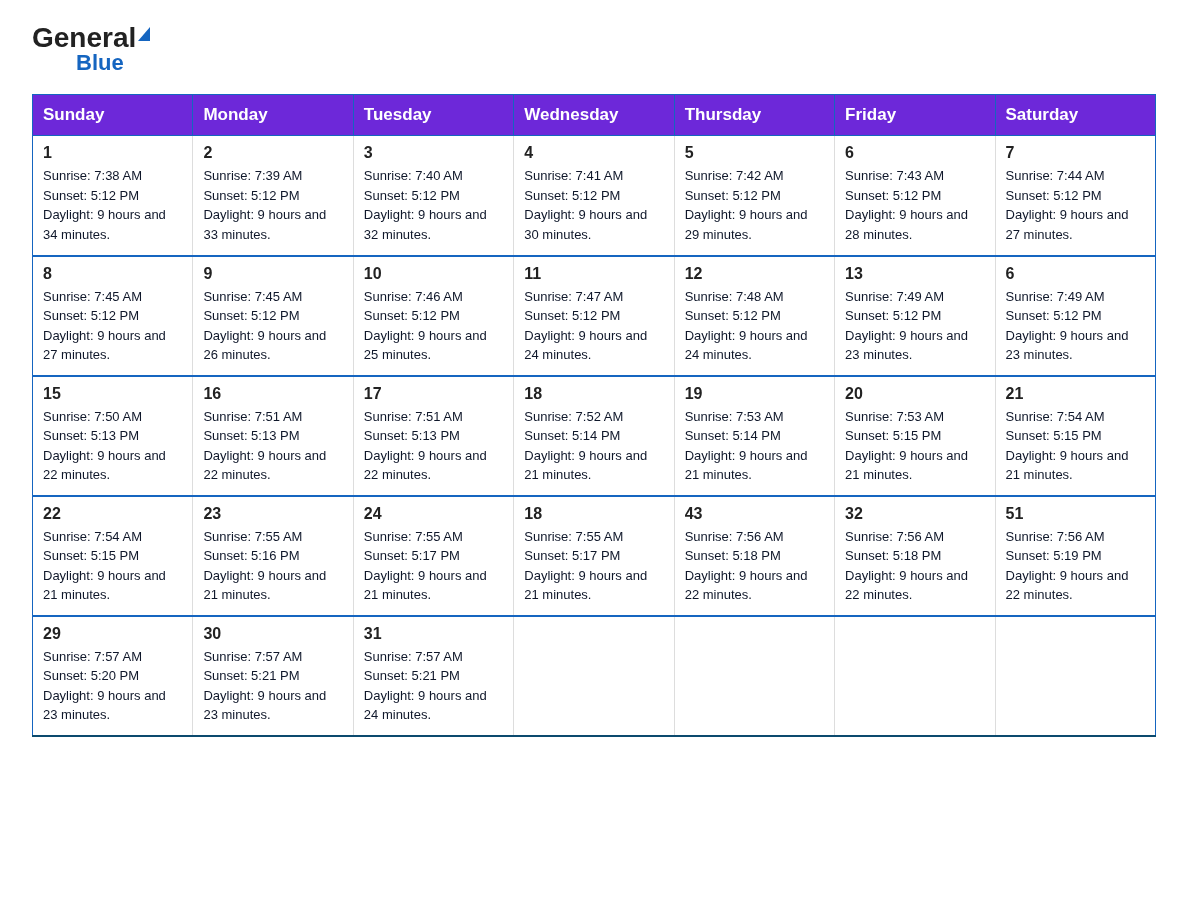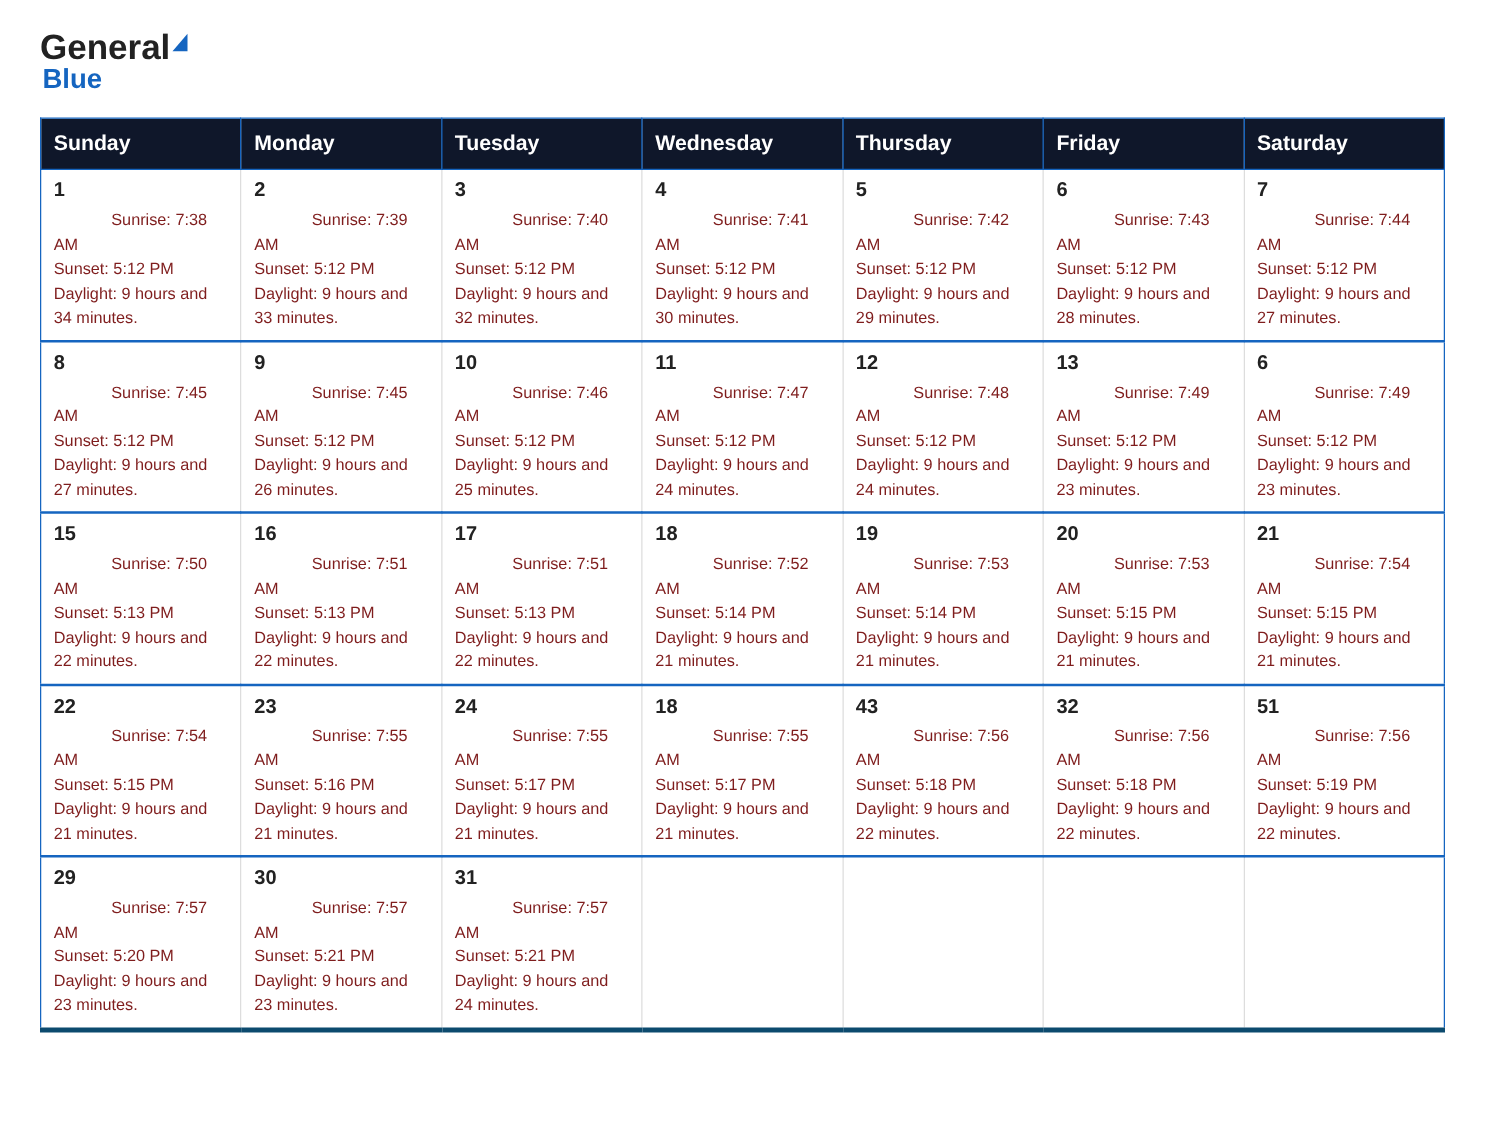--- a/index.html
+++ b/index.html
@@ -45,6 +45,7 @@
       font-weight: bold;
       margin-top: -2px;
       padding-left: 2px;
+      margin-left: 42px;
     }
     .title-block {
       text-align: right;

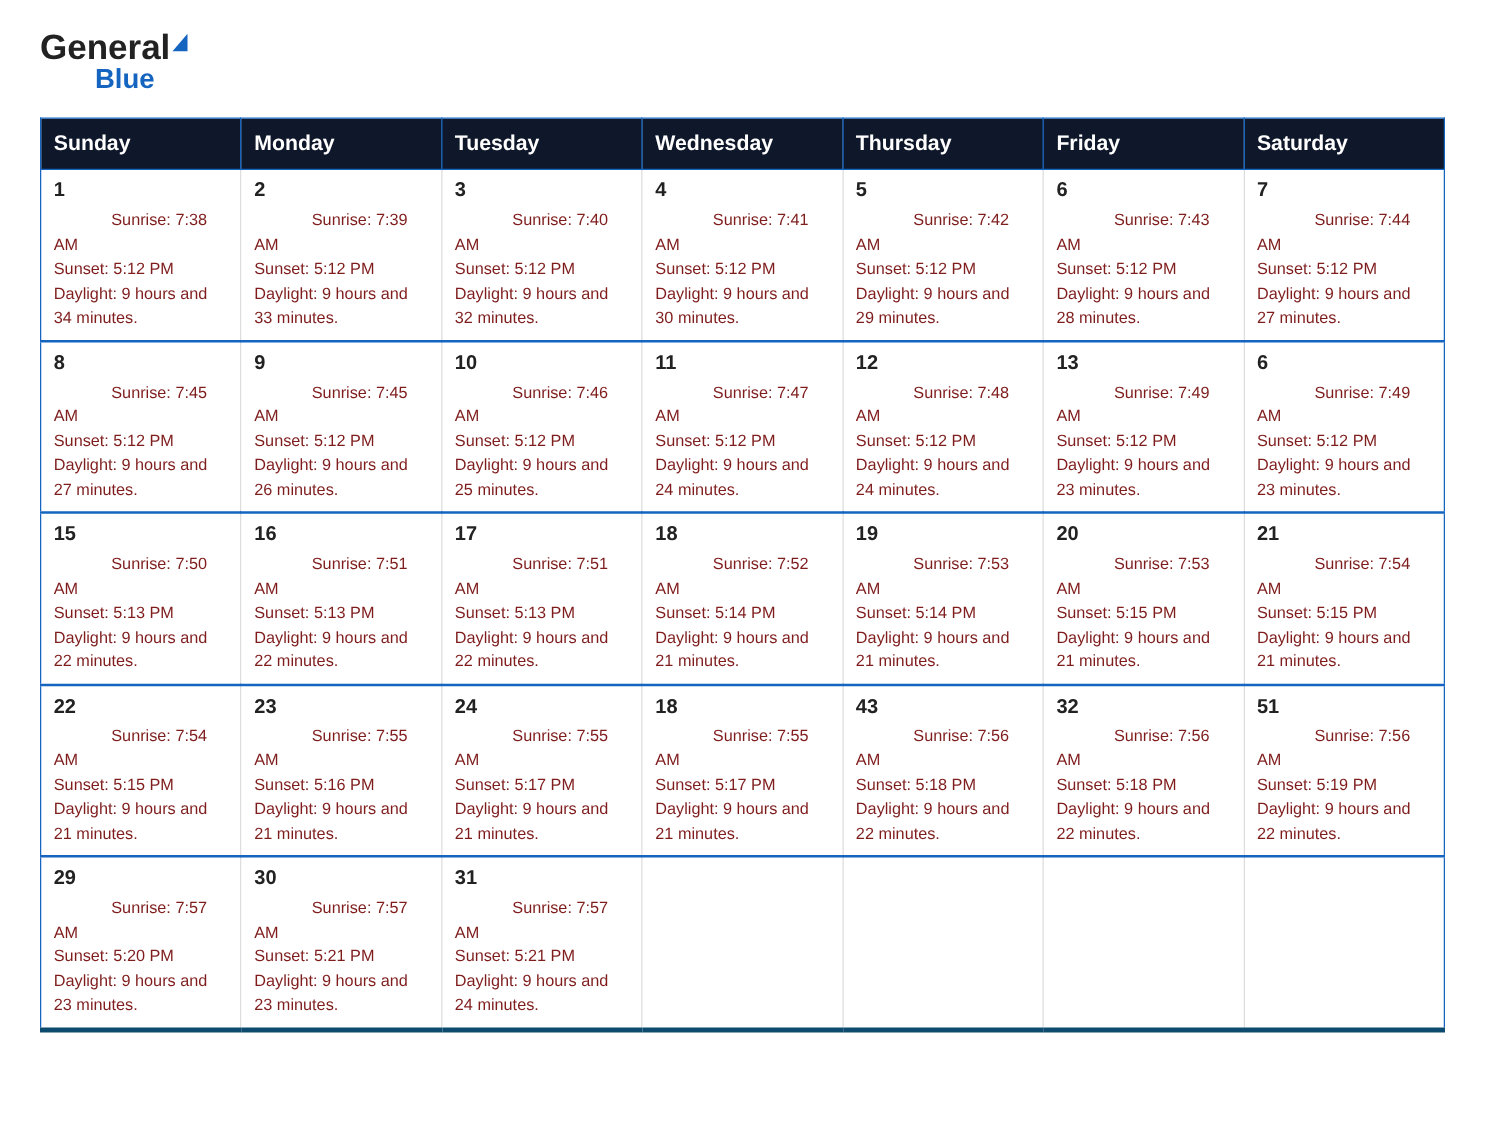--- a/index.html
+++ b/index.html
@@ -68,7 +68,7 @@
       table-layout: fixed;
     }
     thead tr {
-      background: #0f172a;
+      background: #6d28d9;
       color: #fff;
     }
     thead th {

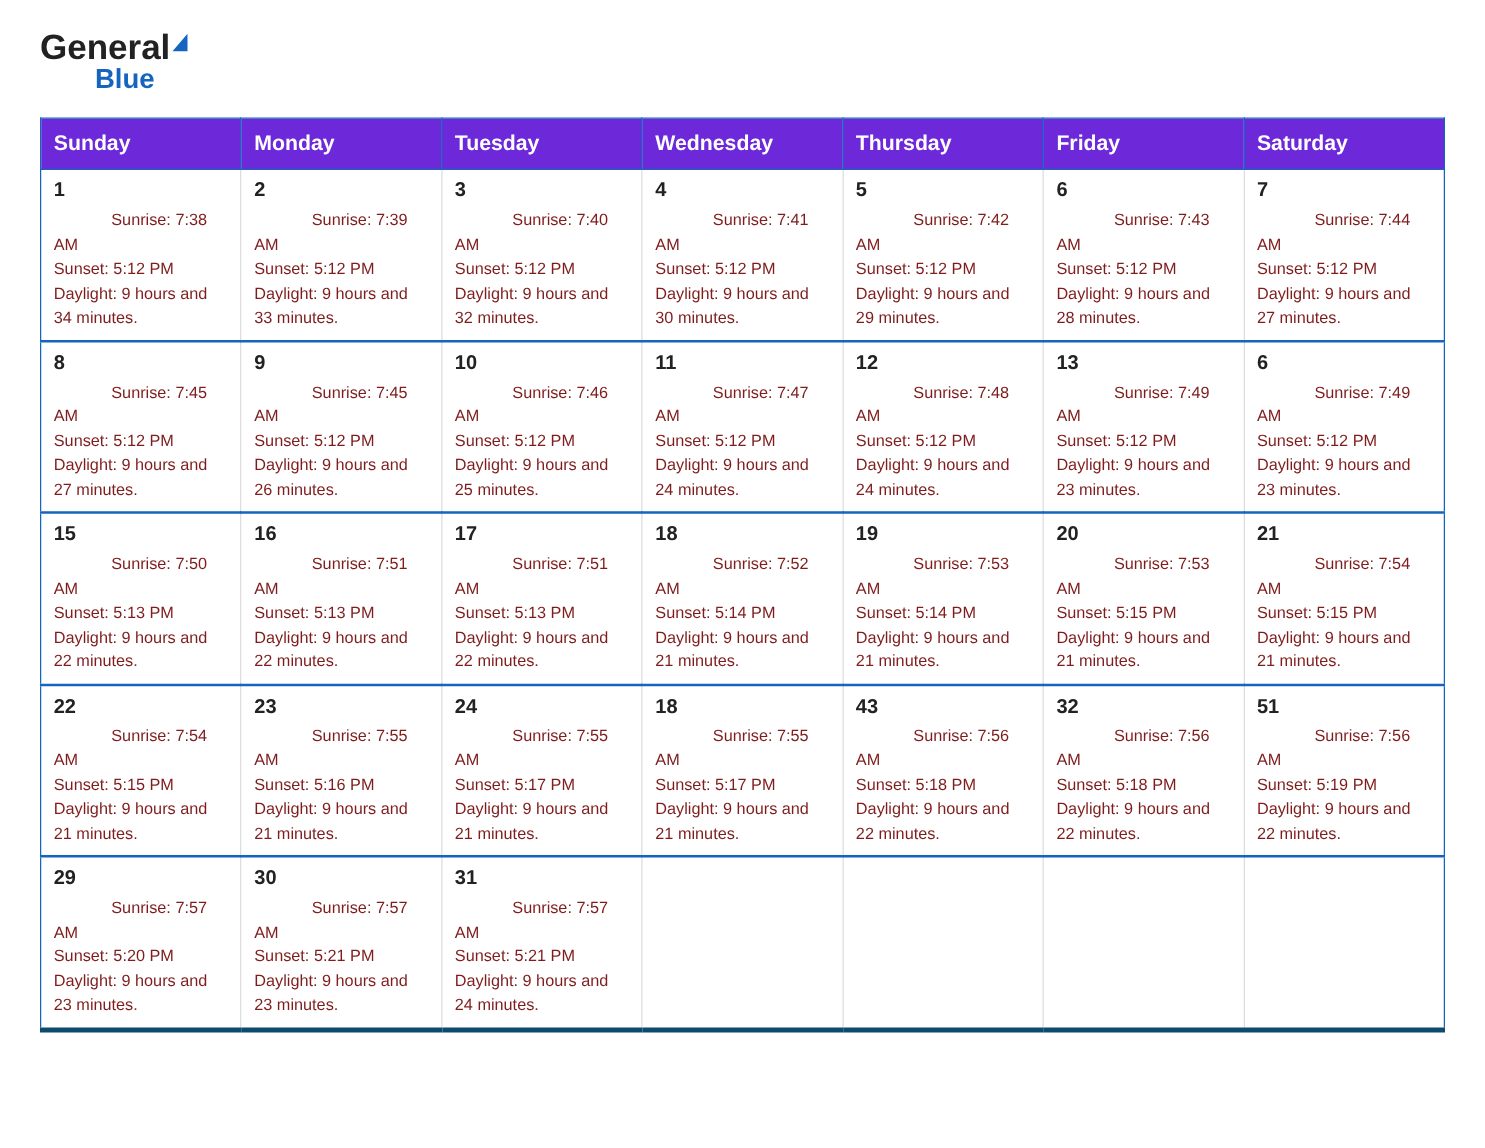--- a/index.html
+++ b/index.html
@@ -105,9 +105,8 @@
     }
     .day-info {
       font-size: 13px;
-      color: #7f1d1d;
+      color: #0f172a;
       line-height: 1.5;
-      margin-left: 46px;
     }
     .empty-cell {
       background: #fff;

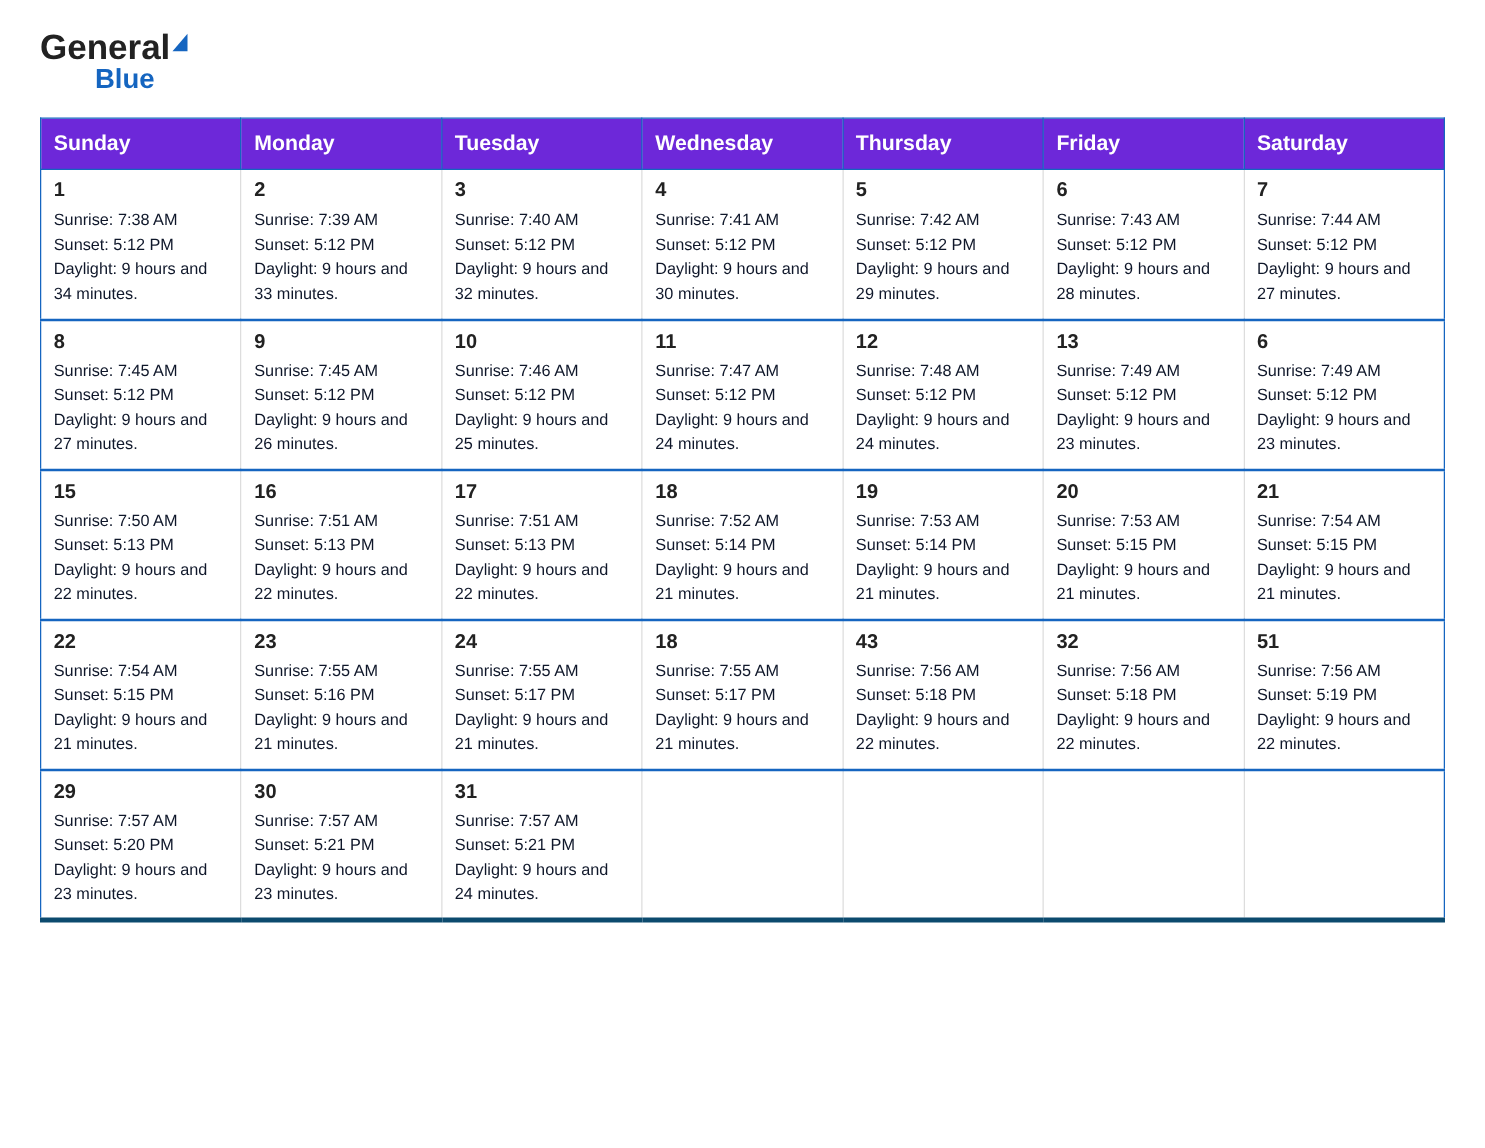--- a/index.html
+++ b/index.html
@@ -112,7 +112,7 @@
       background: #fff;
     }
     tbody tr:last-child td {
-      border-bottom: 4px solid #0c4a6e;
+      border-bottom: 2px solid #0c4a6e;
     }
   </style>
 </head>

